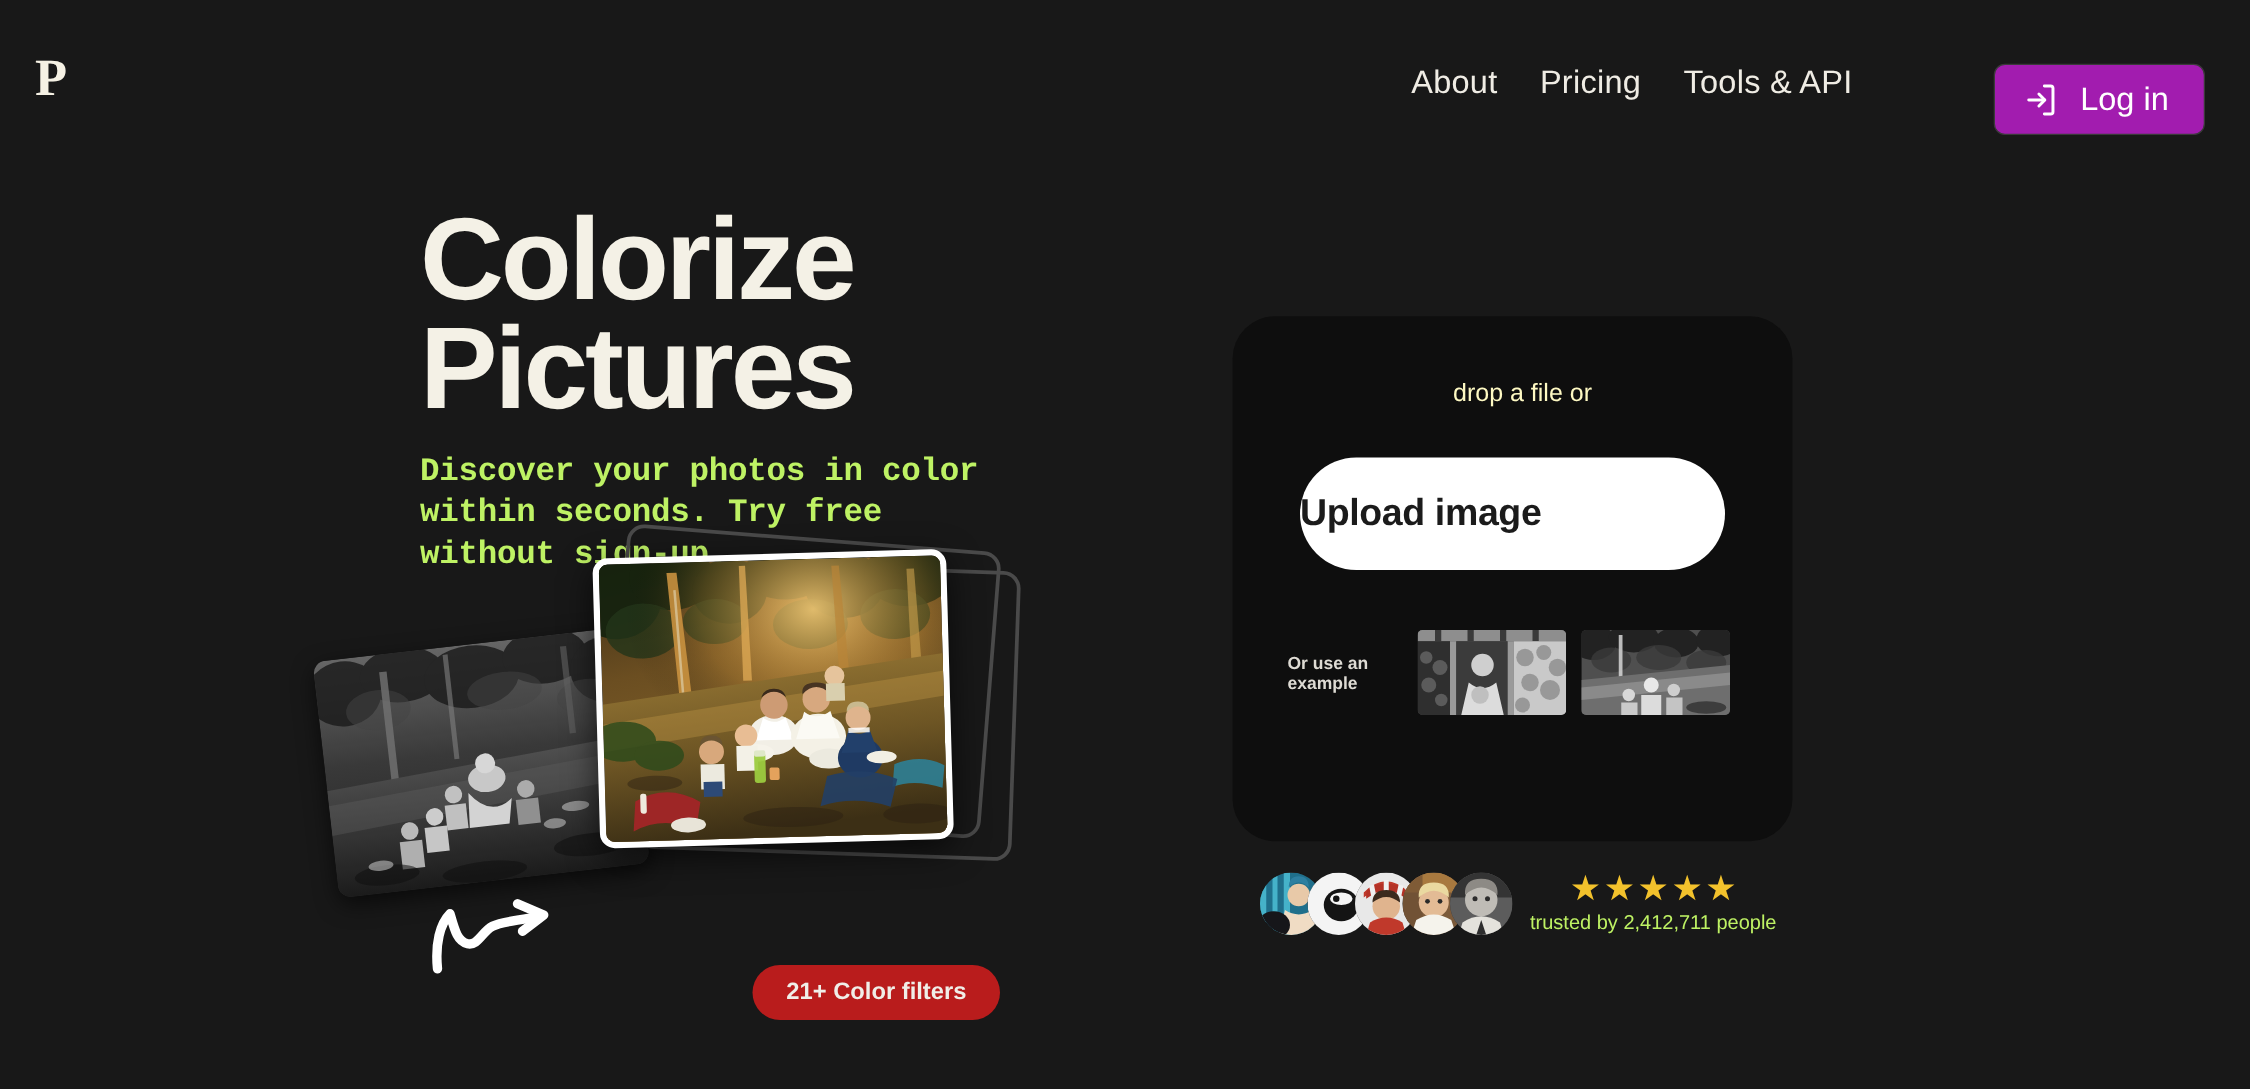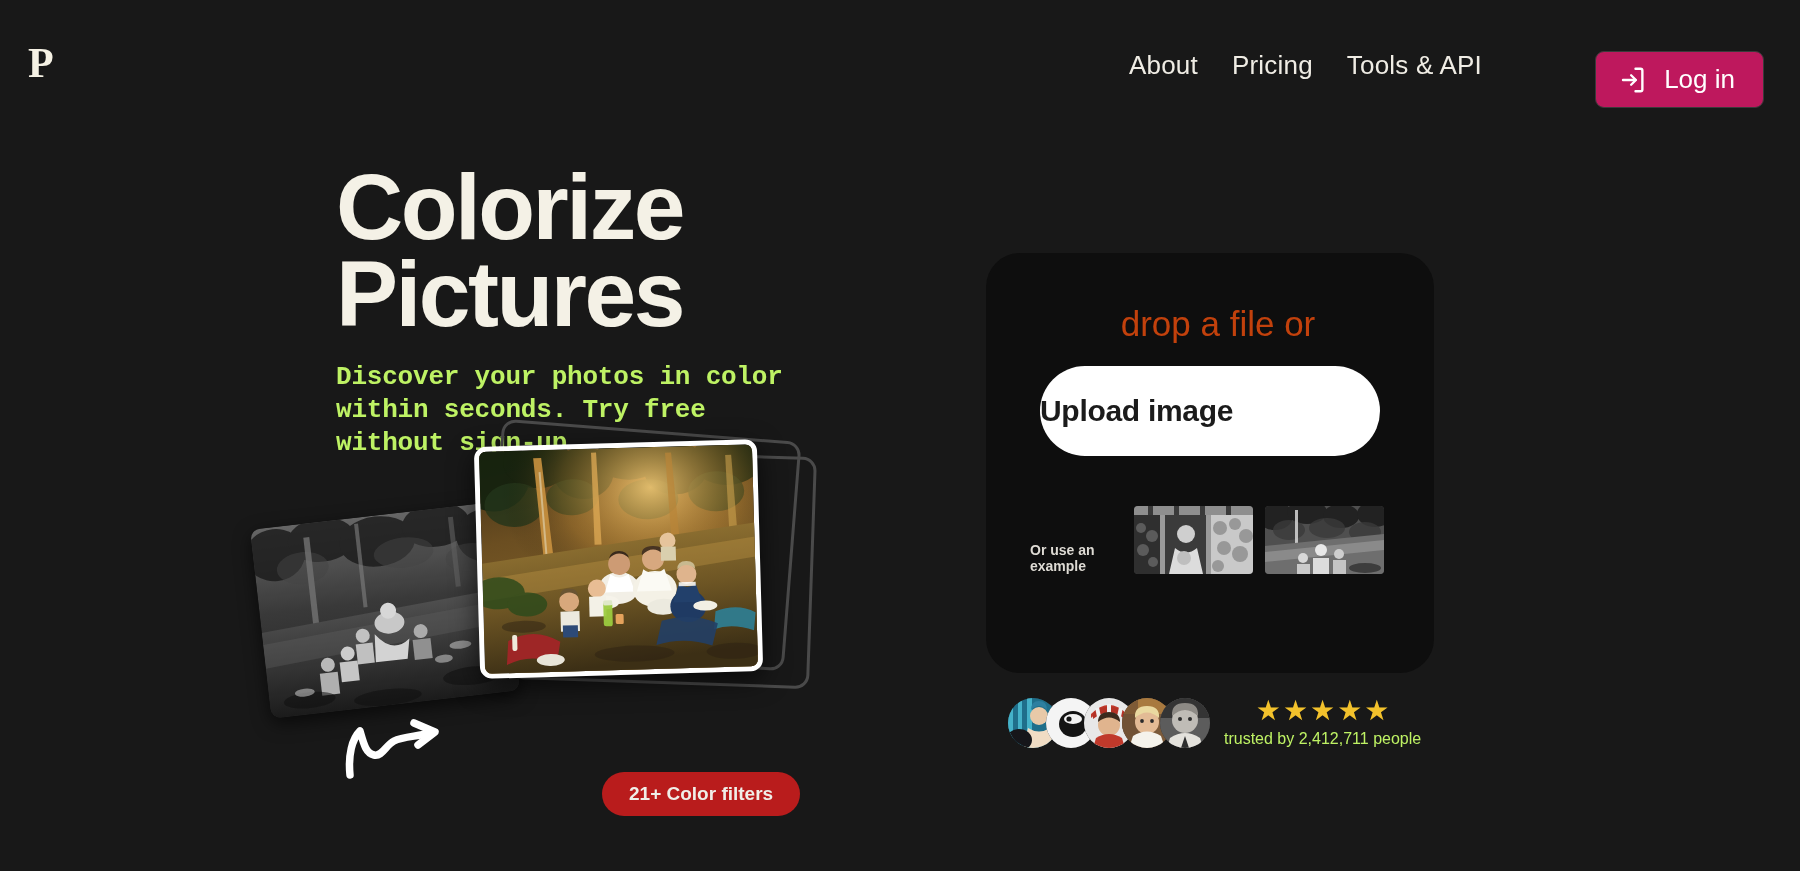--- a/index.html
+++ b/index.html
@@ -72,7 +72,7 @@
     padding: 0 28px 0 22px;
     border: 1px solid #3a3a3a;
     border-radius: 9px;
-    background: #be185d;
+    background: #a21caf;
     cursor: pointer;
   }
 

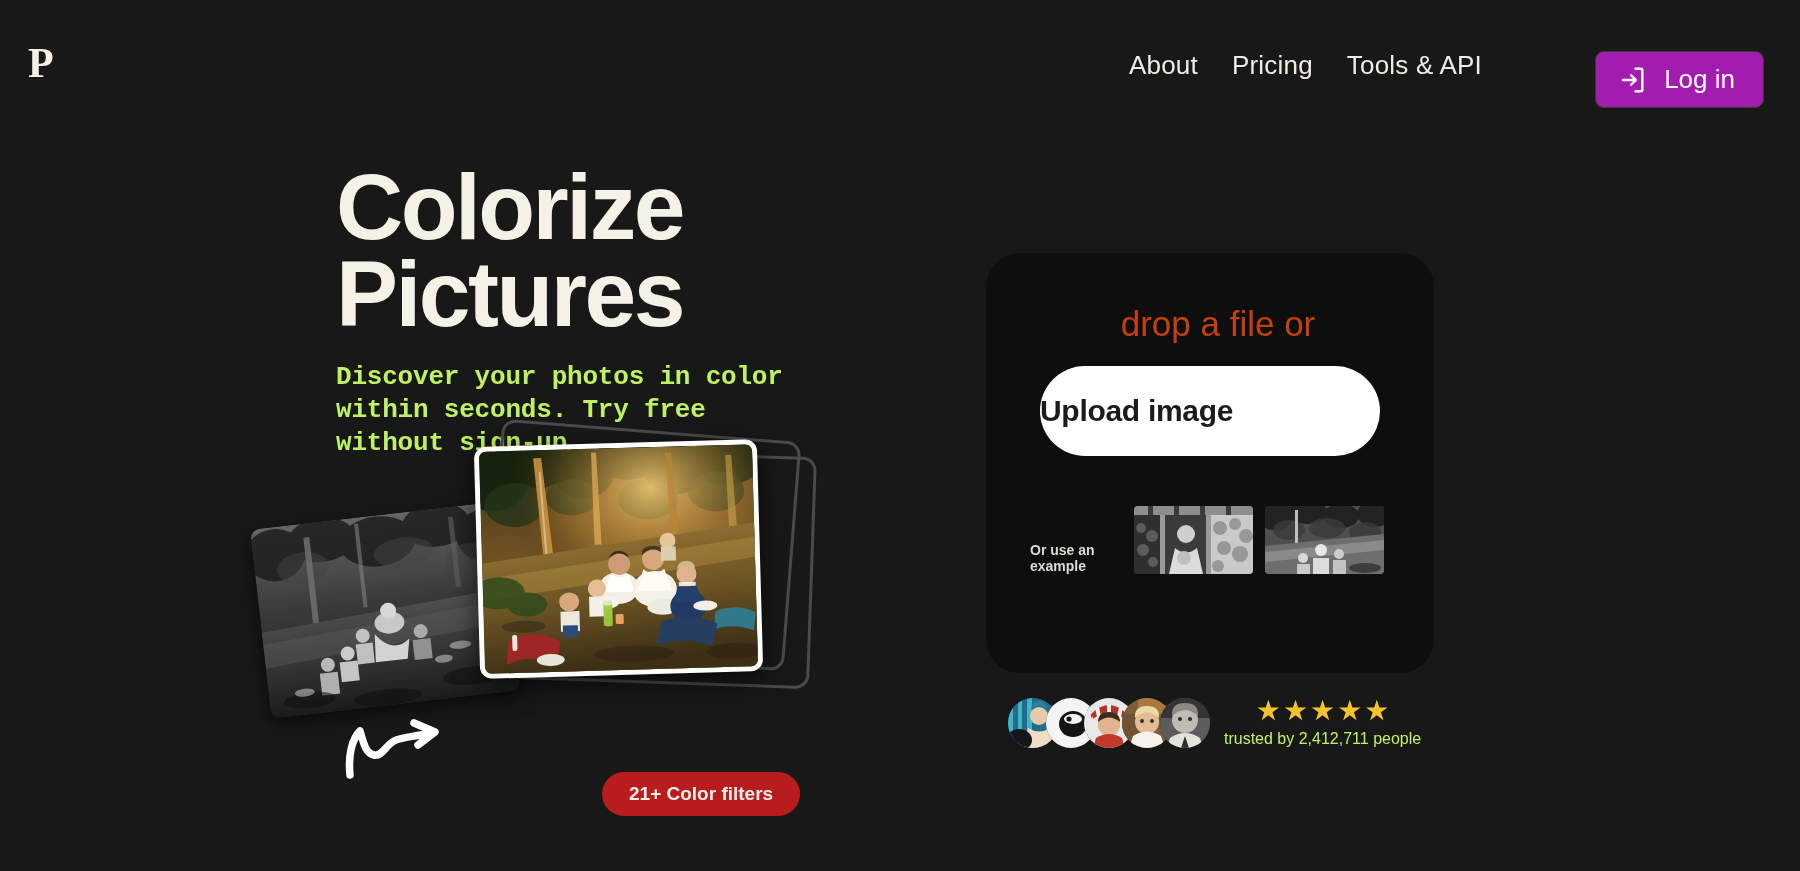--- a/index.html
+++ b/index.html
@@ -208,9 +208,9 @@
     top: 51px;
     left: 16px; right: 0;
     text-align: center;
-    font-size: 35px;
+    font-size: 20px;
     font-weight: 400;
-    color: #c2410c;
+    color: #fef9c3;
   }
 
   .upload-btn {

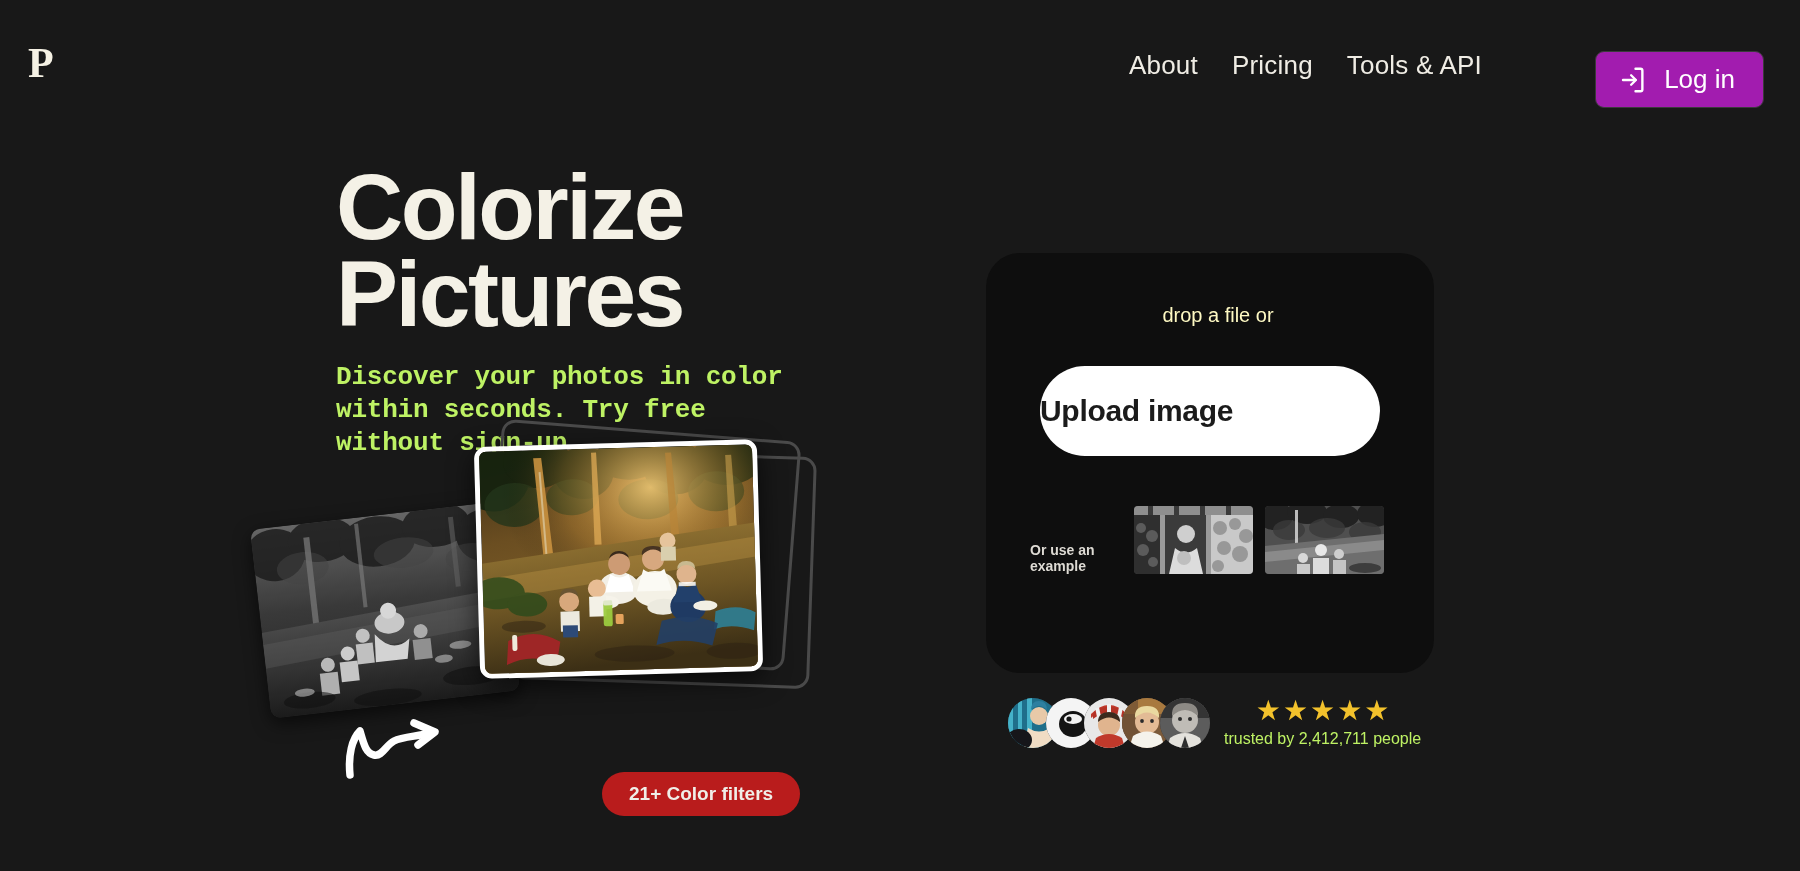--- a/index.html
+++ b/index.html
@@ -242,7 +242,7 @@
     right: 44px;
     height: 72px;
     display: flex;
-    align-items: flex-end;
+    align-items: center;
     gap: 12px;
   }
 

